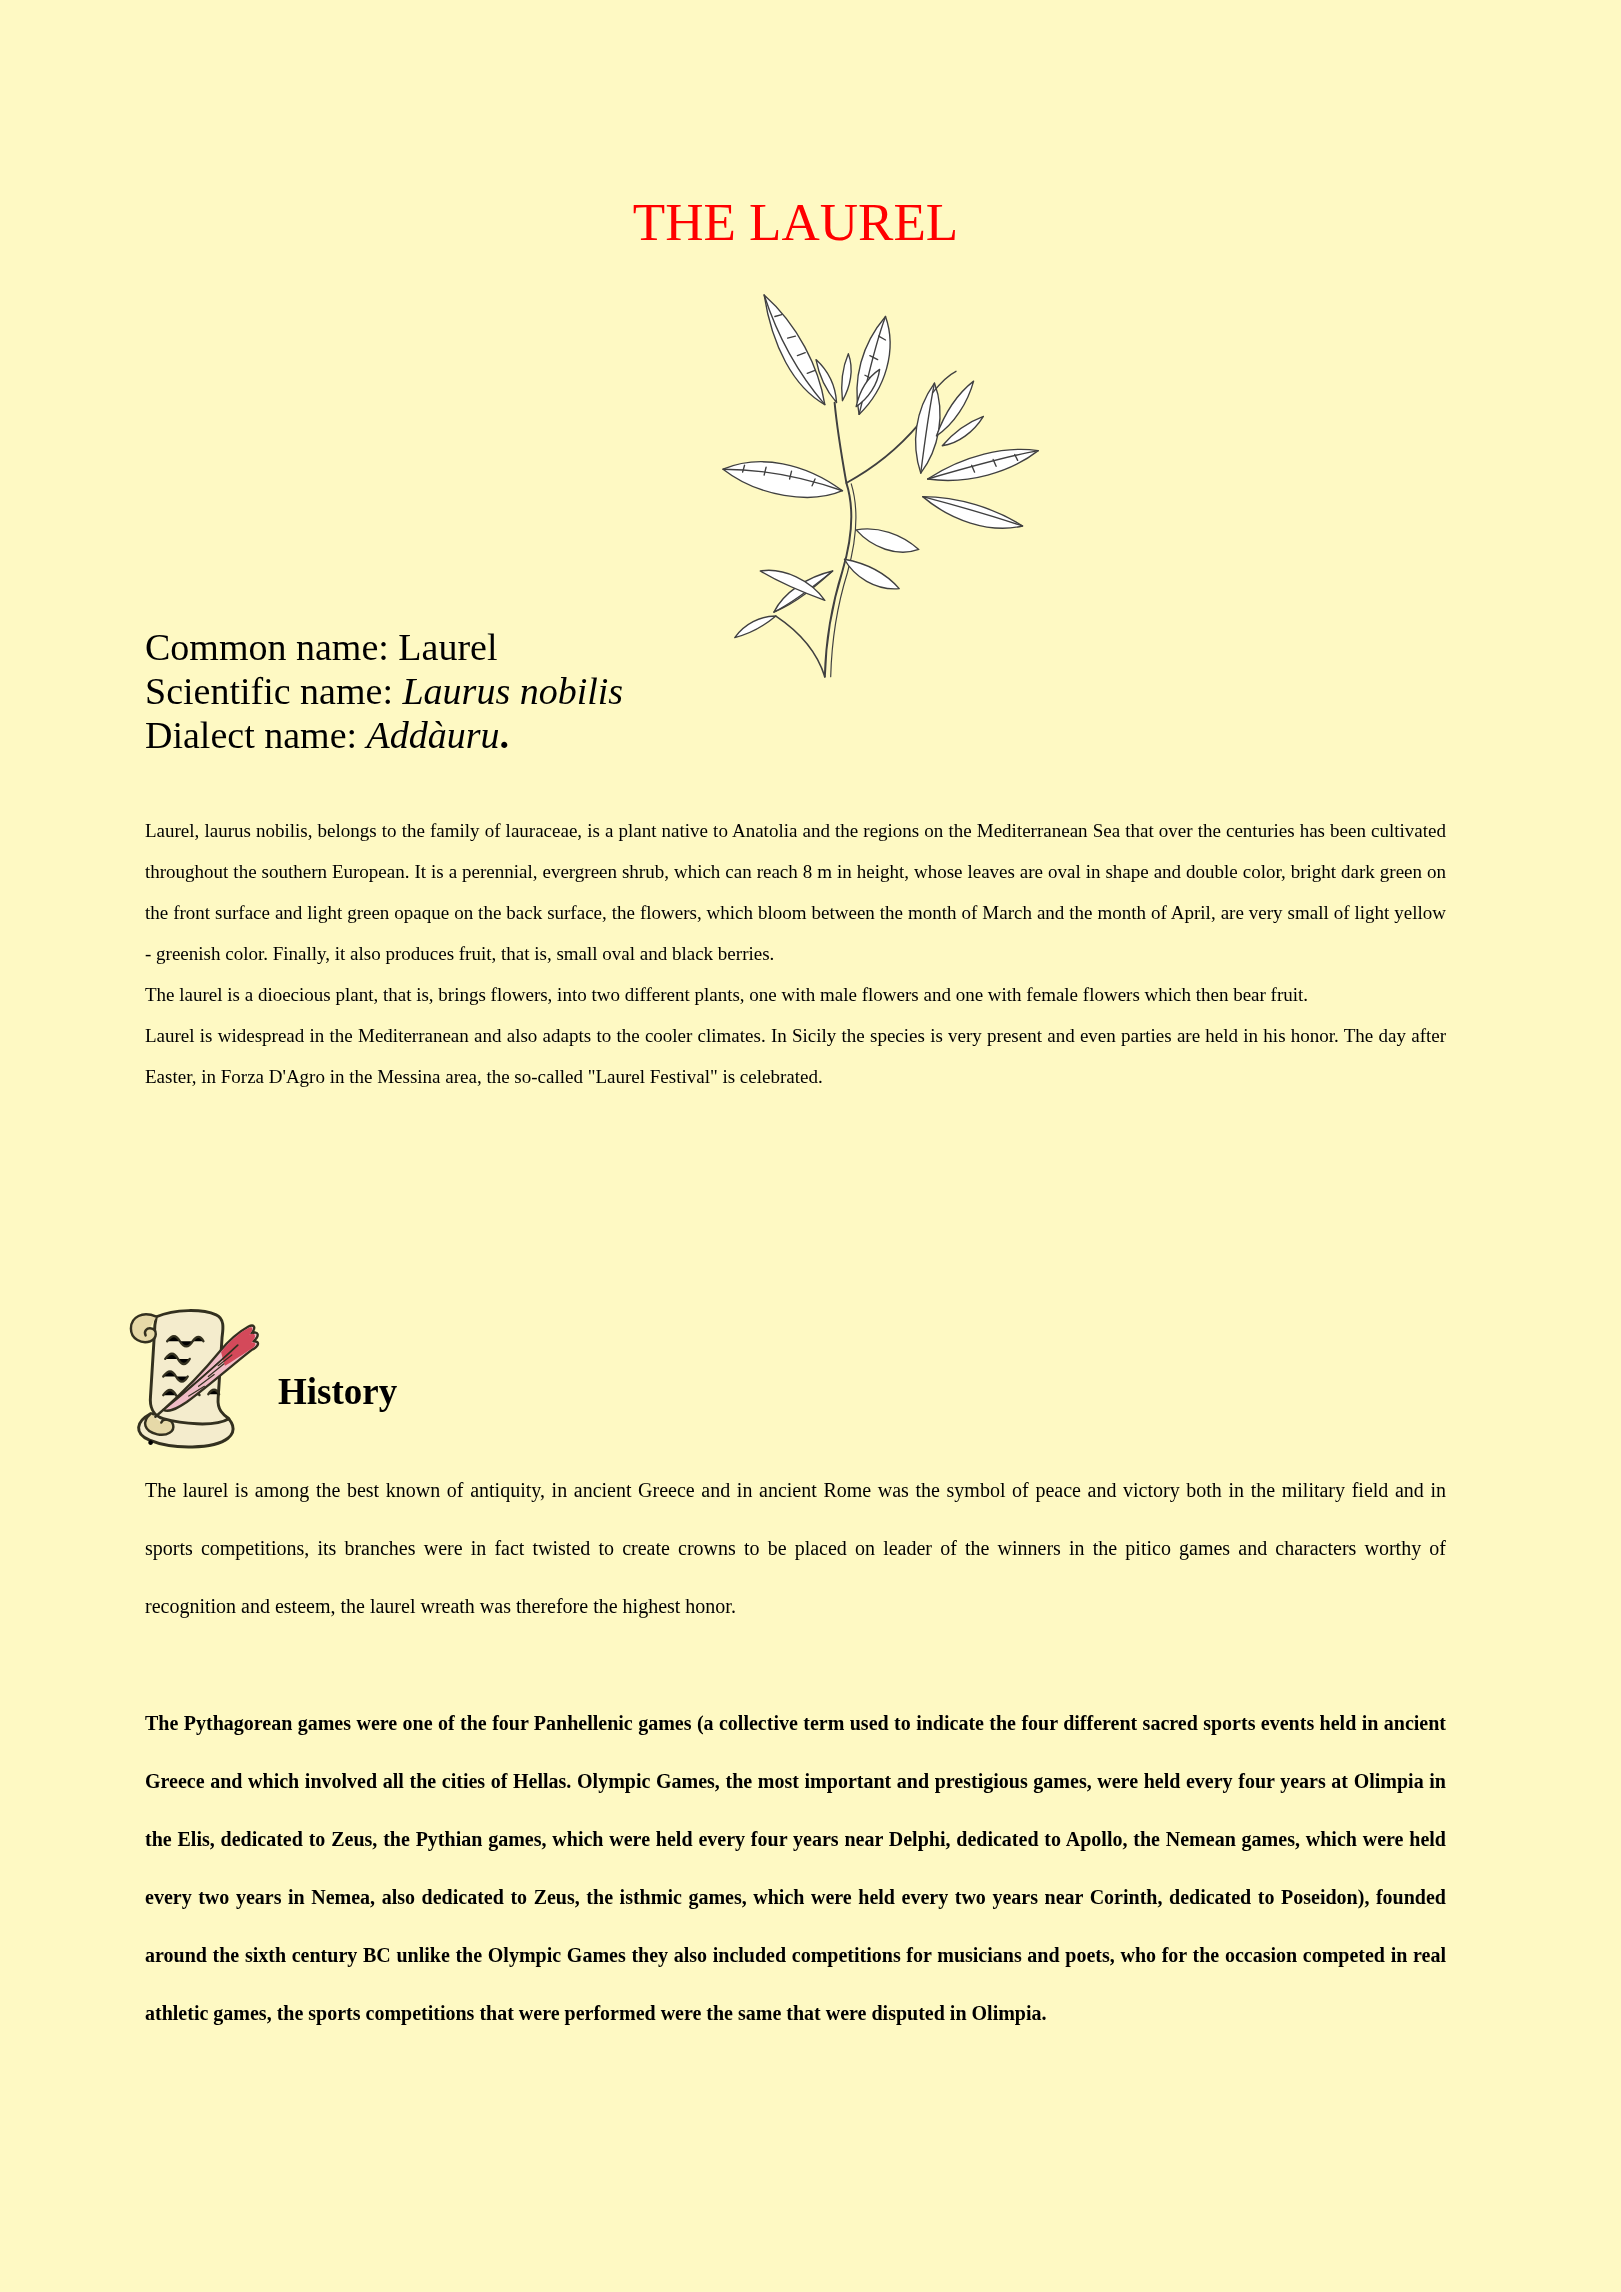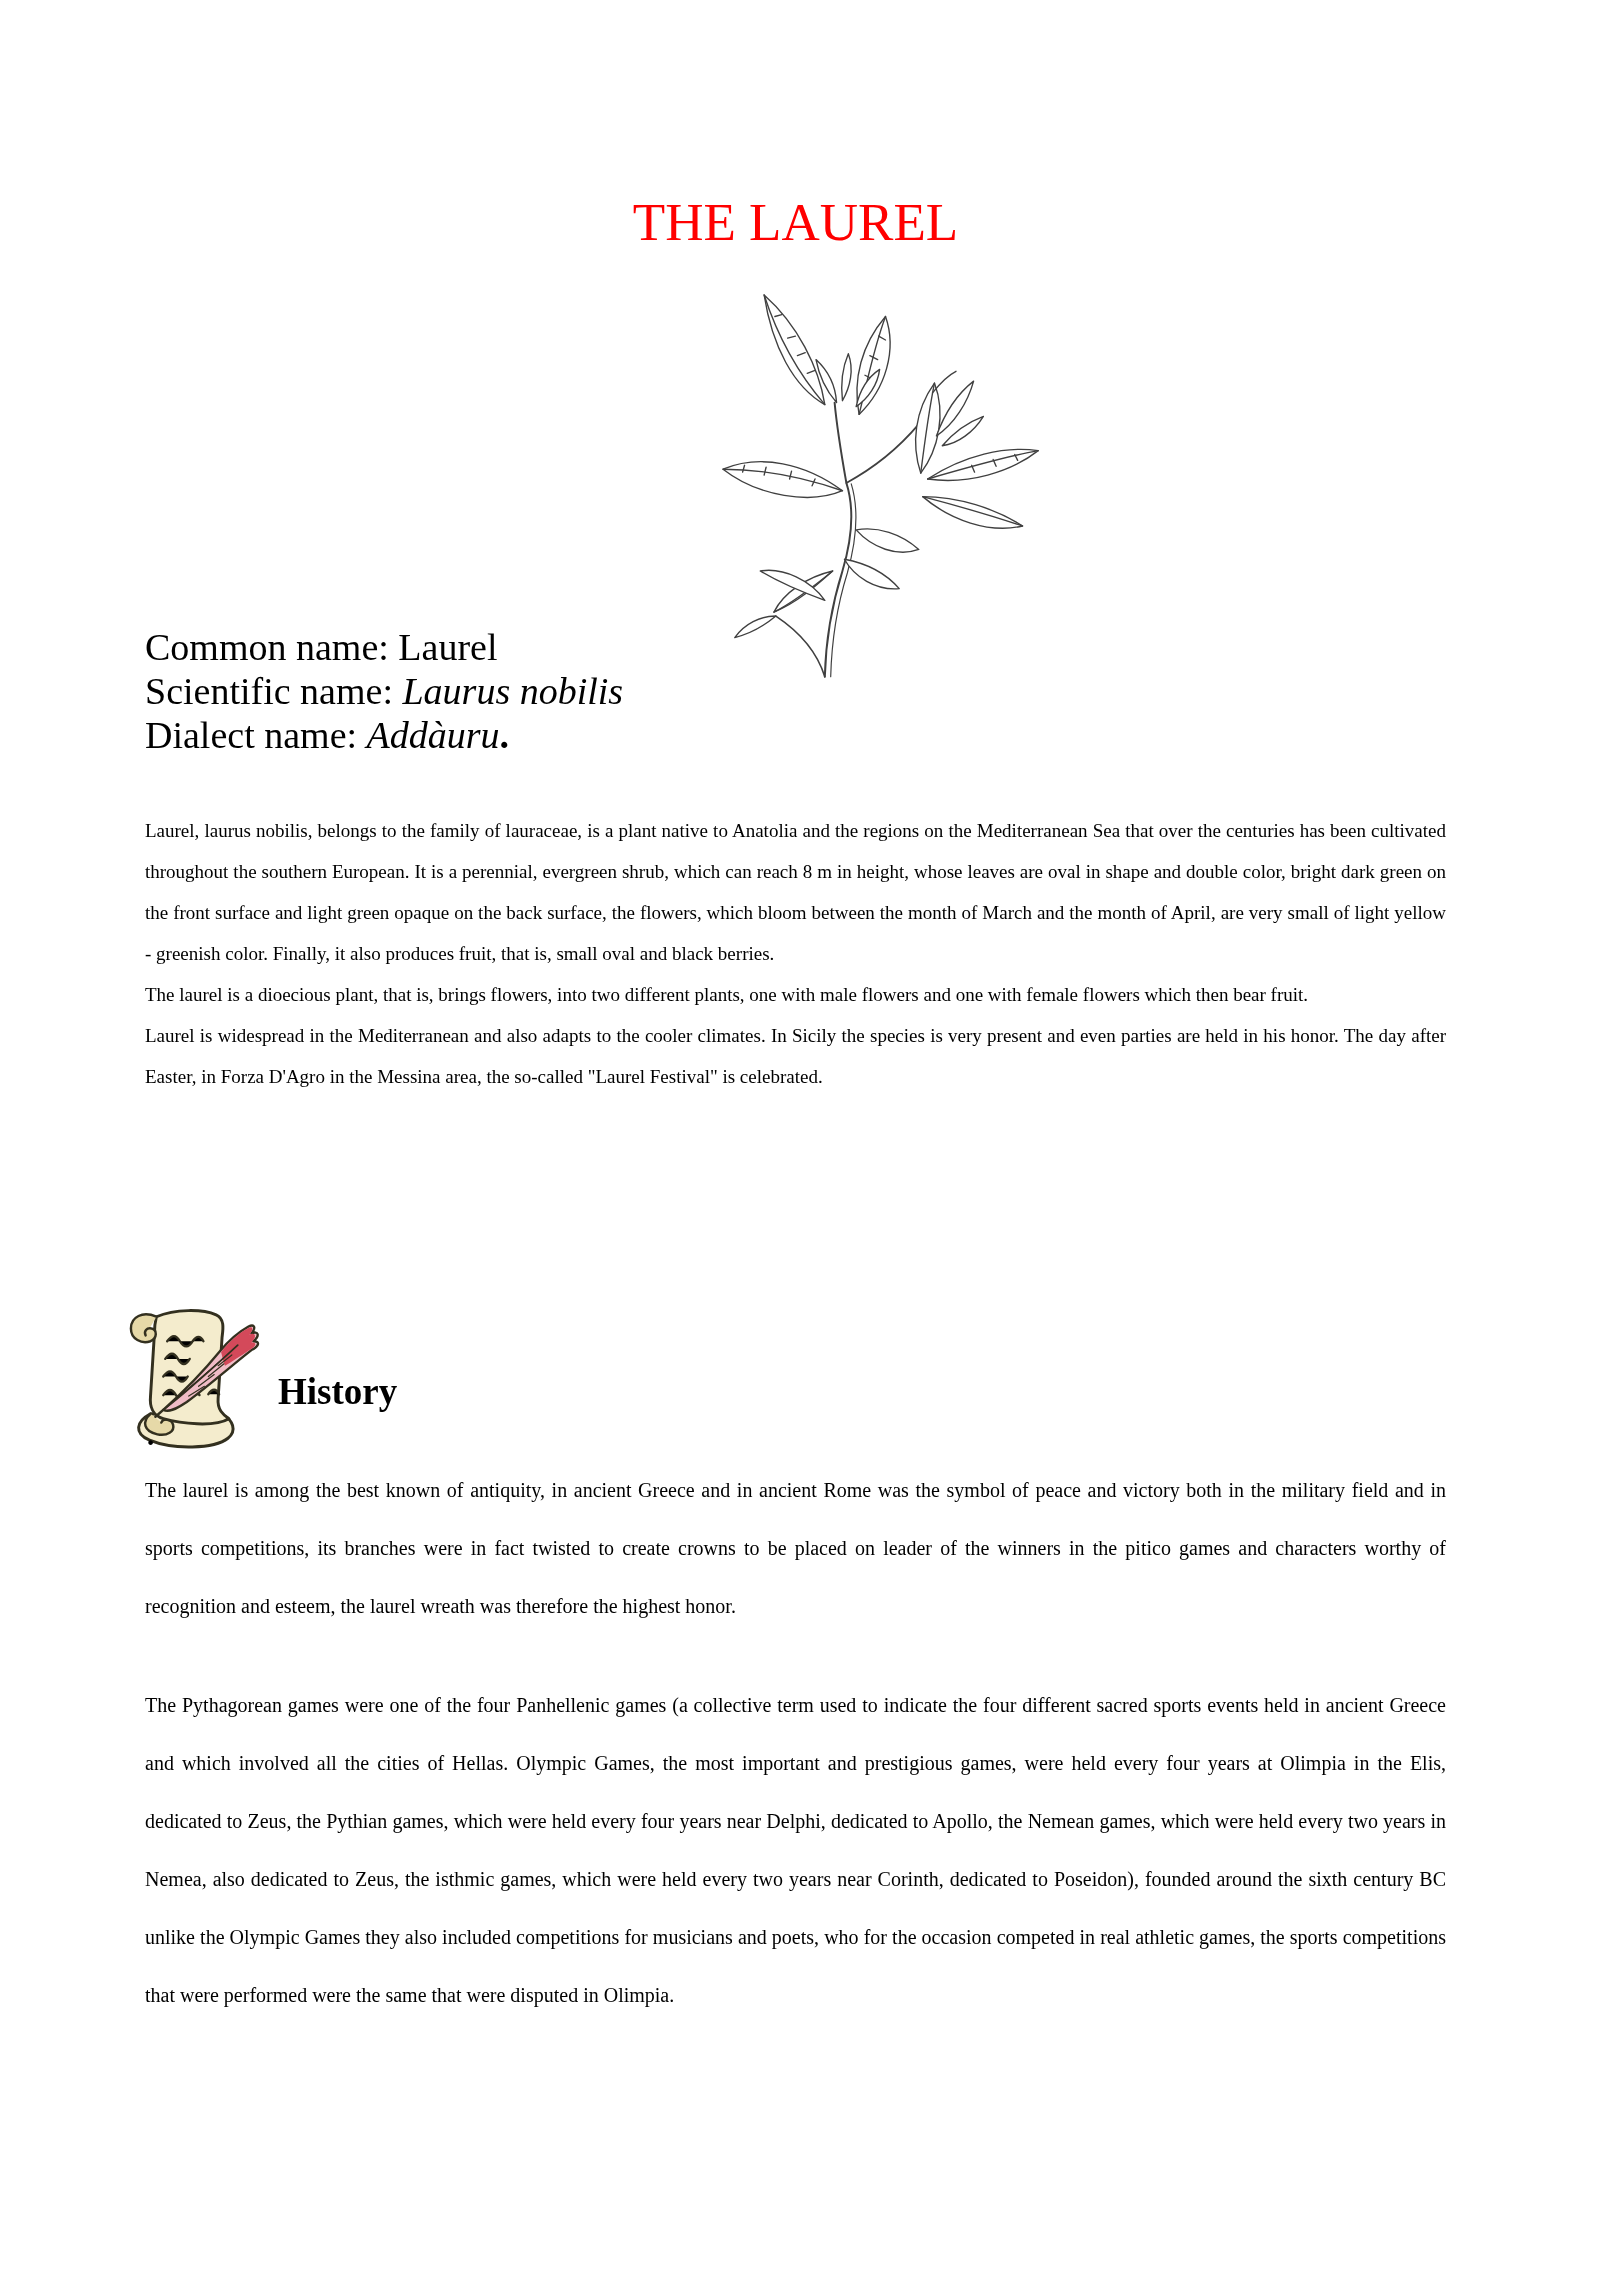--- a/index.html
+++ b/index.html
@@ -8,7 +8,7 @@
     width:1621px;
     height:2293px;
     margin:0 auto;
-    background:#ffffff;
+    background:#fef9c3;
     font-family:"Liberation Serif","DejaVu Serif",serif;
     color:#000;
     overflow:hidden;

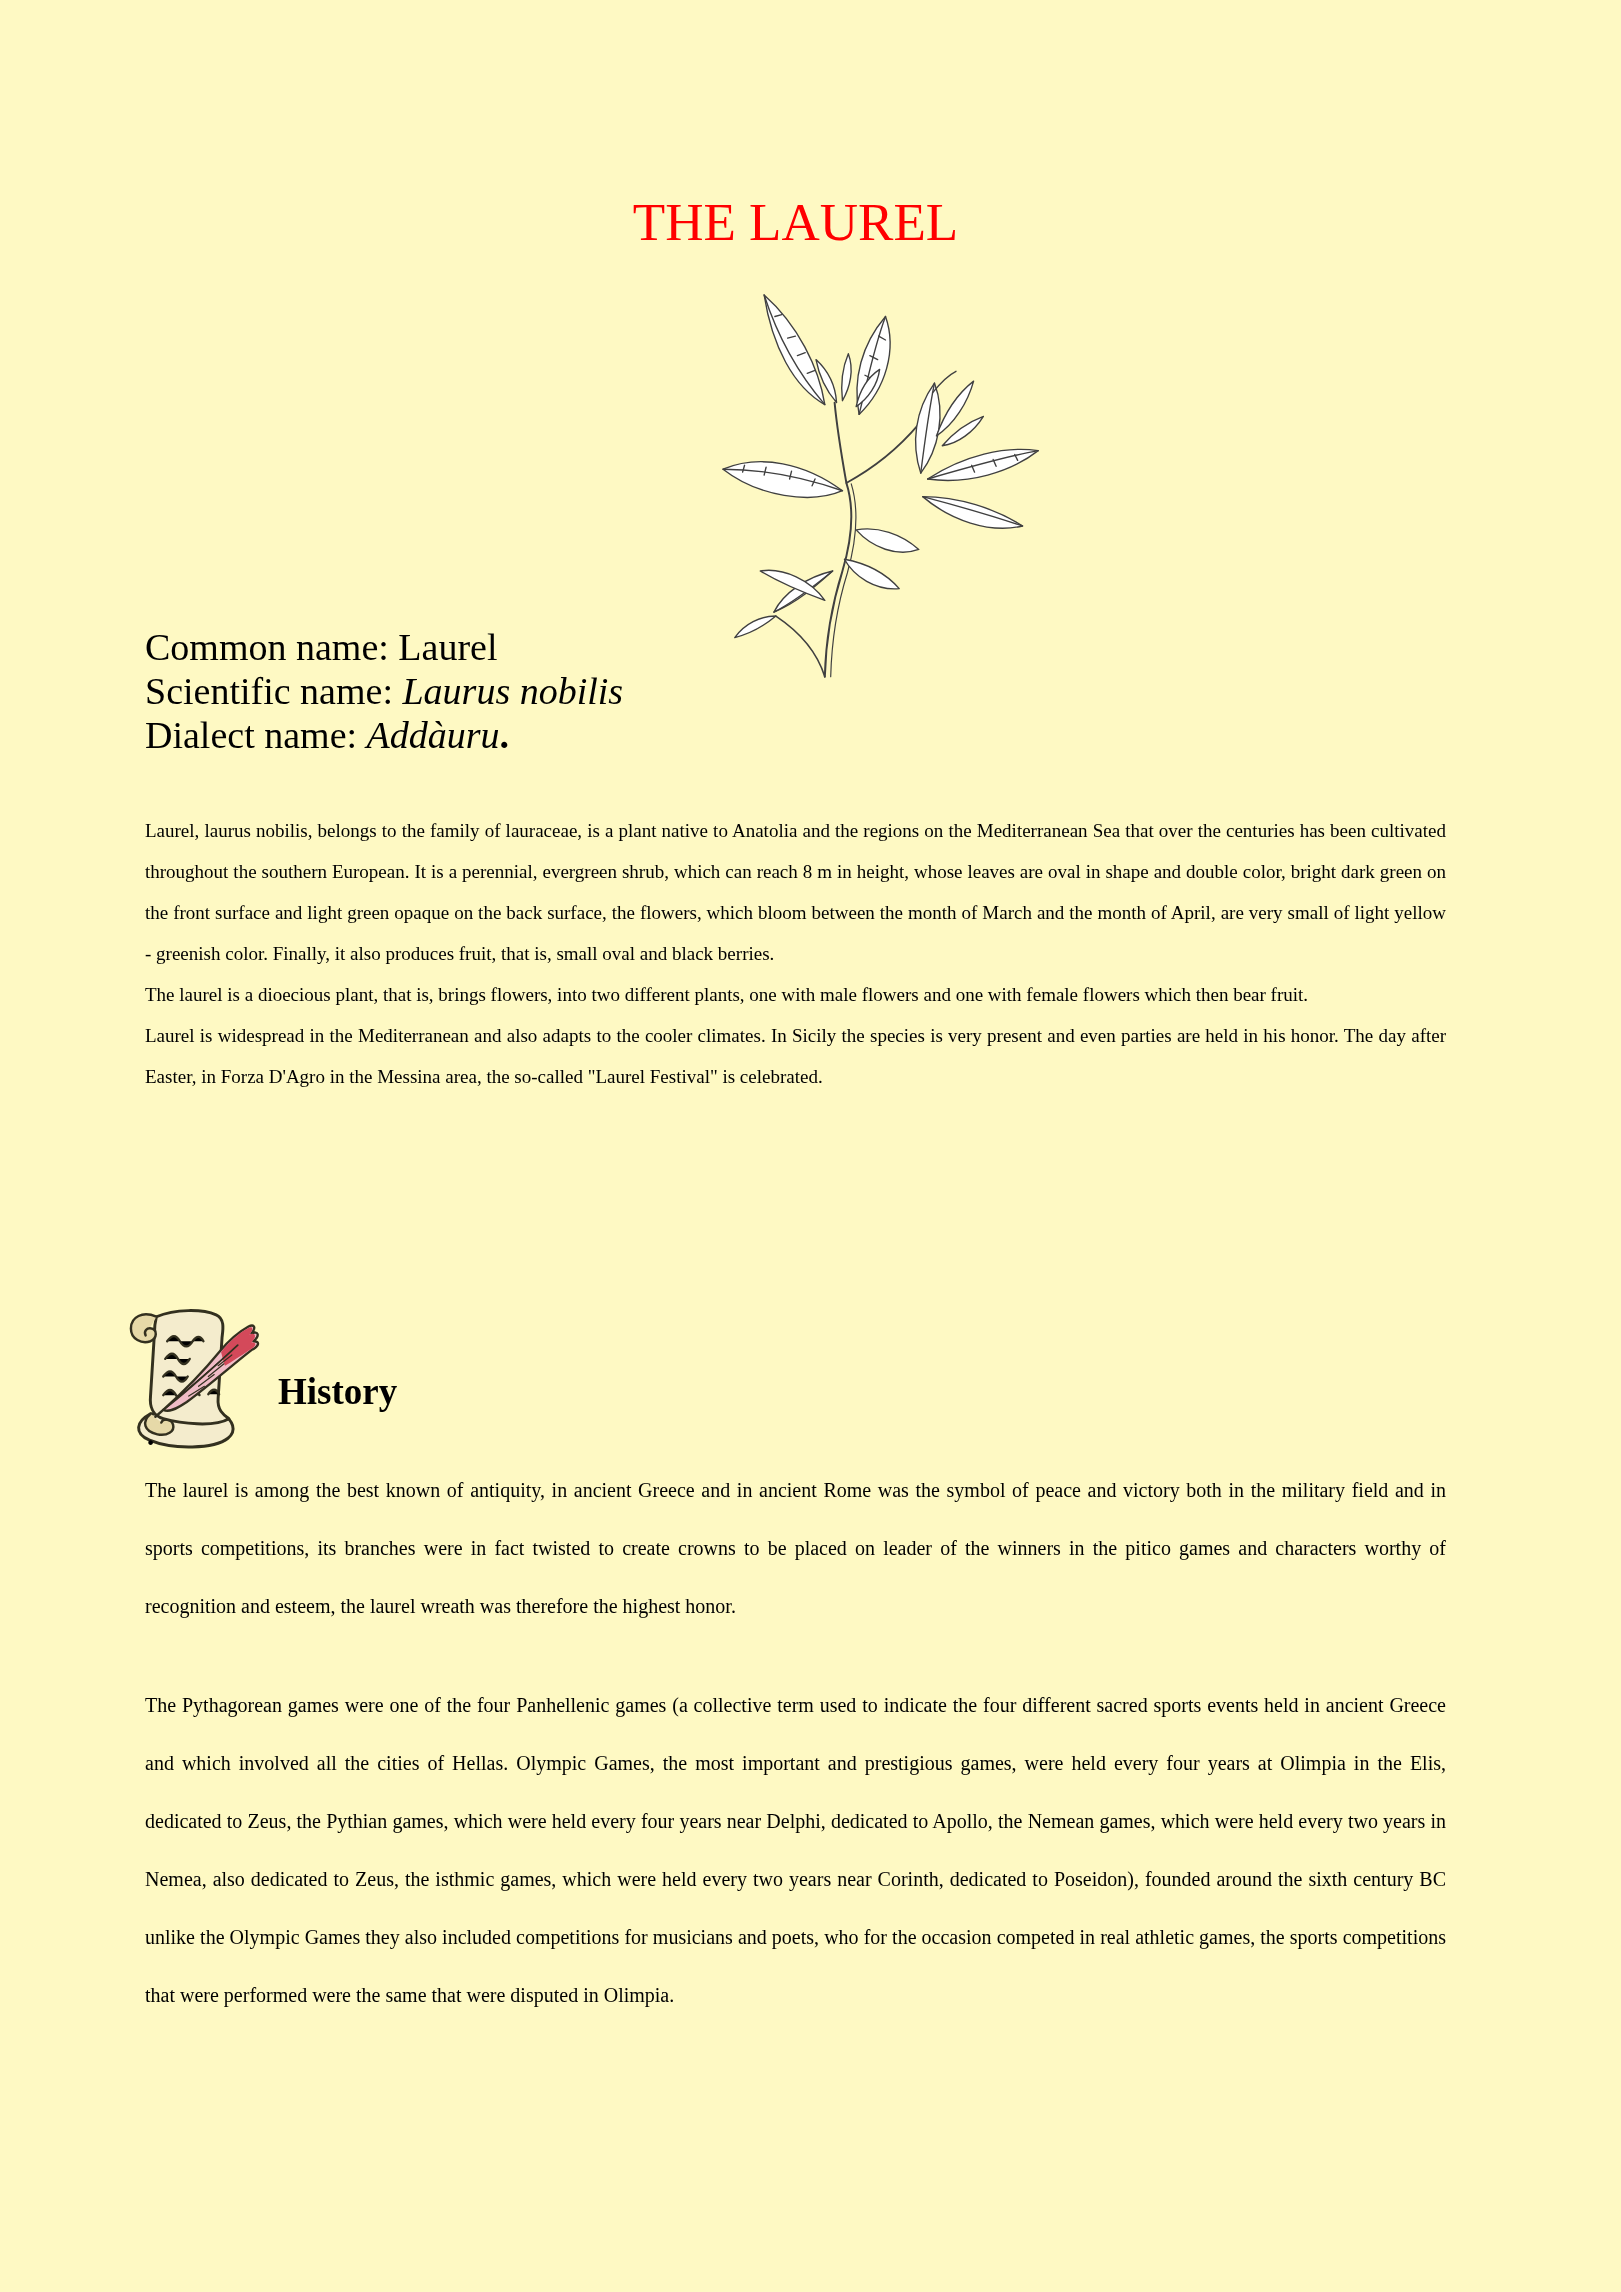--- a/index.html
+++ b/index.html
@@ -75,7 +75,7 @@
     text-align:justify;
   }
   .history-block p{margin:0;}
-  .history-block p.gap-large{margin-top:41px;}
+  .history-block p.gap-large{margin-top:59px;font-weight:bold;}
   .history-block p.gap-small{margin-top:11.8px;}
   .justify-last{text-align-last:justify;}
 </style>

